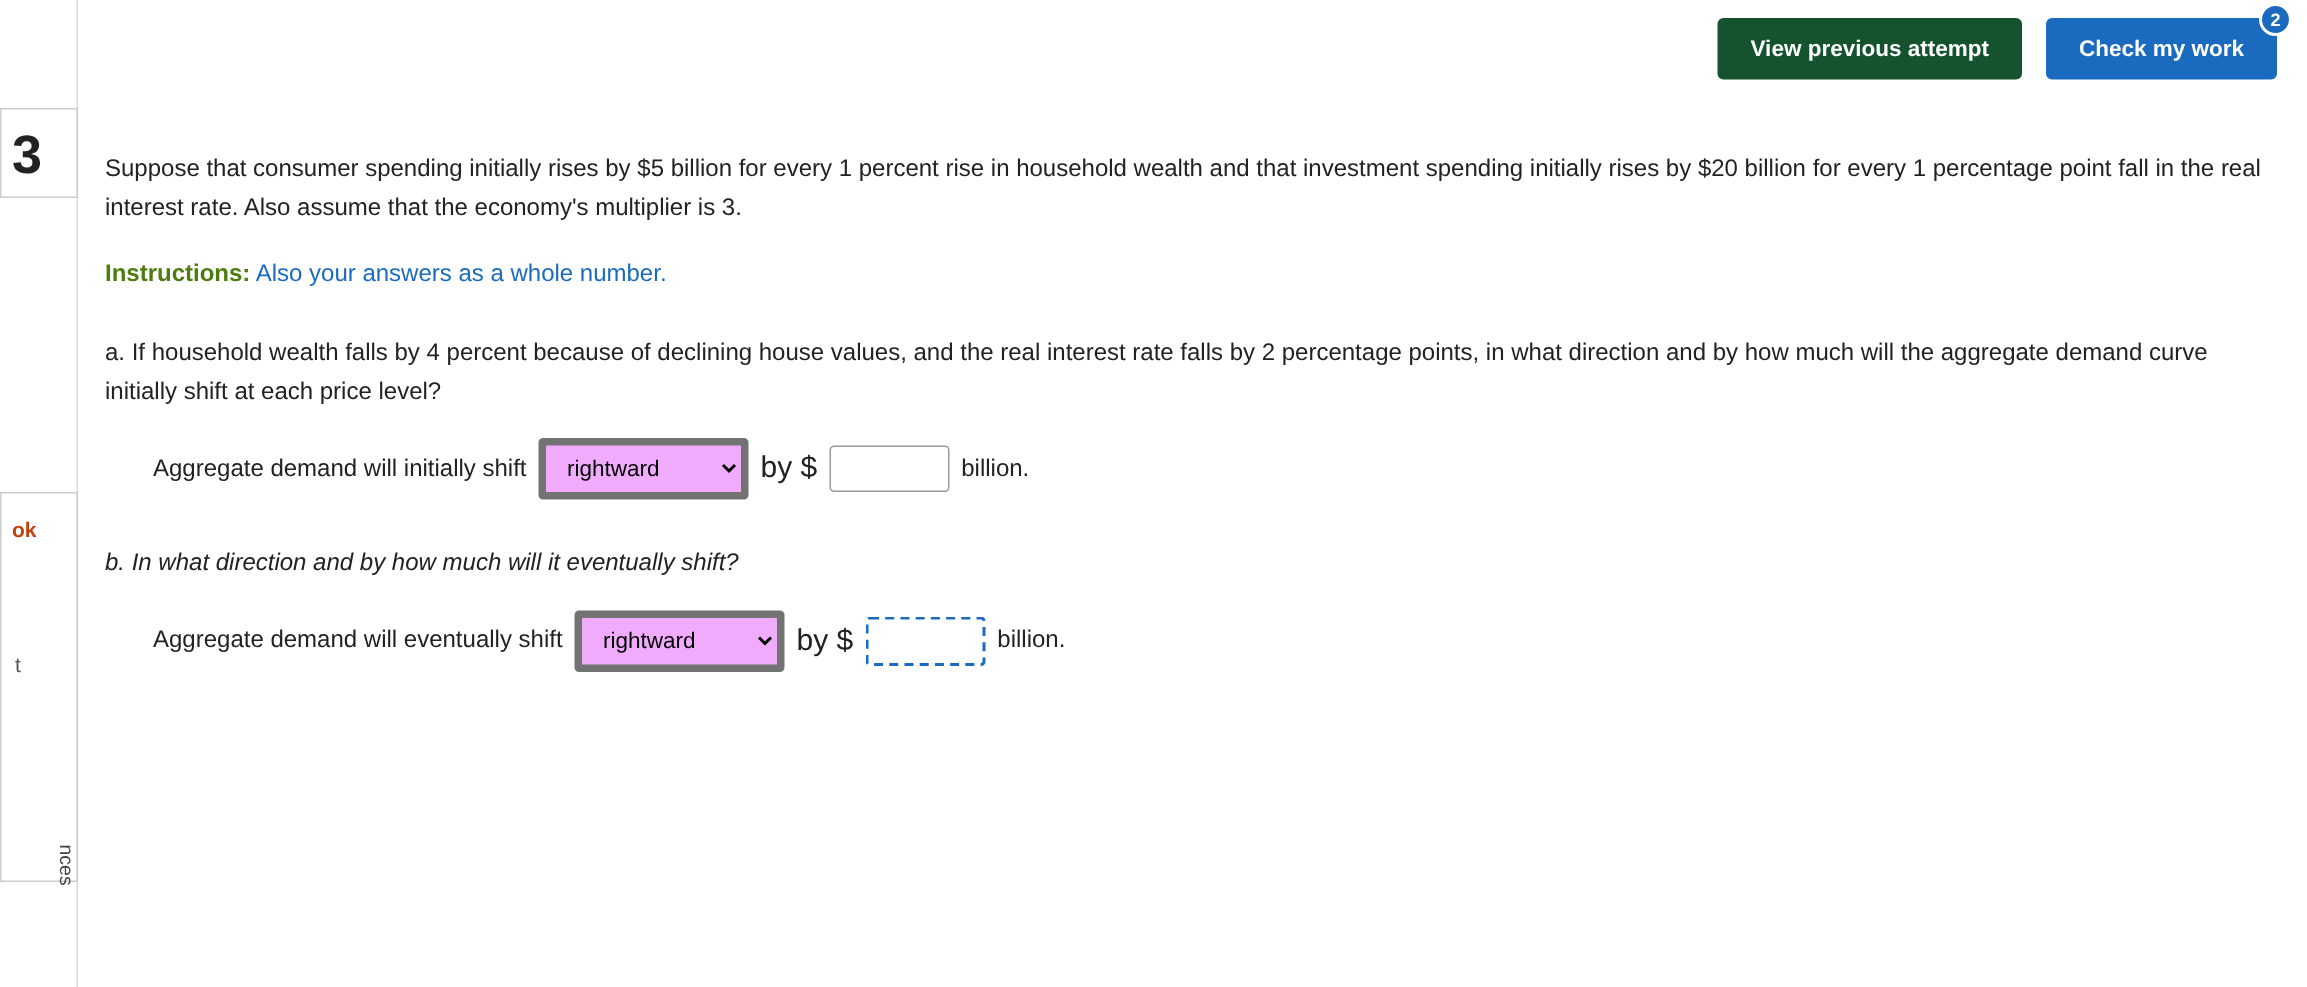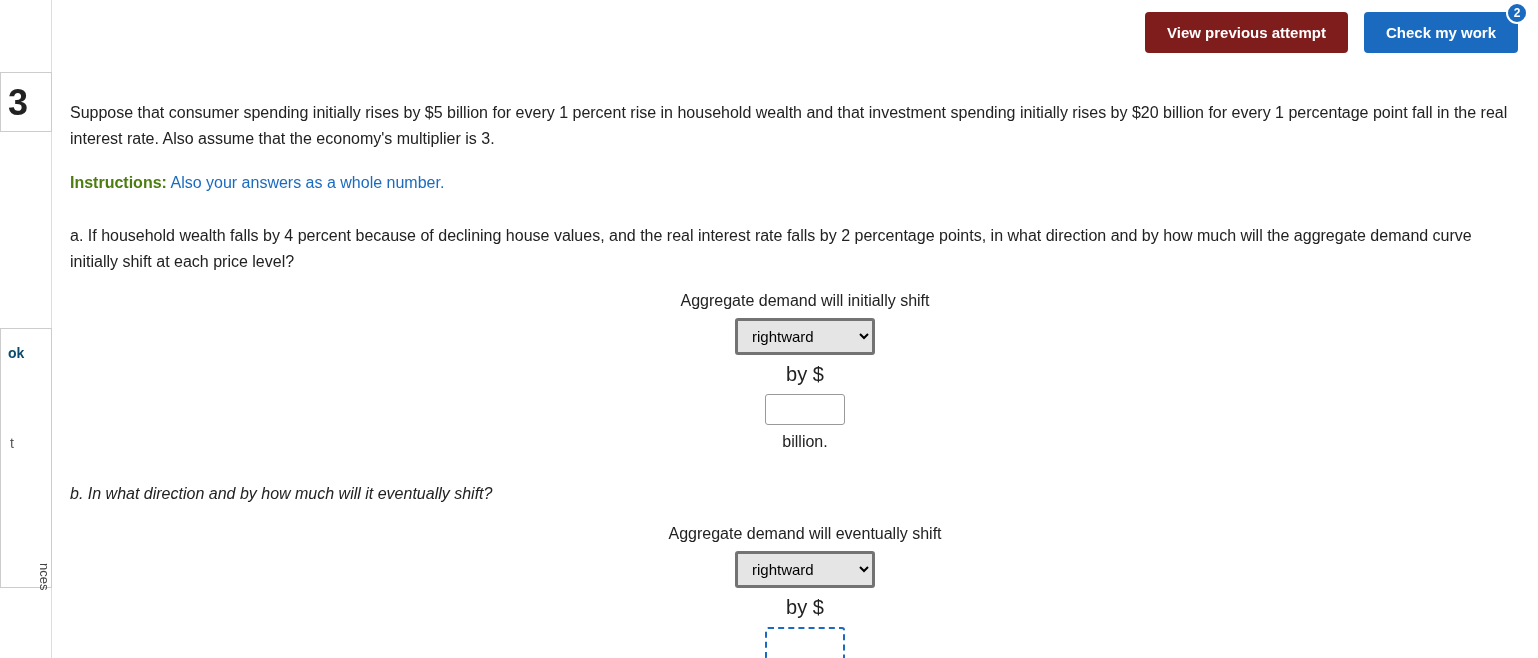--- a/index.html
+++ b/index.html
@@ -92,7 +92,7 @@
     }
 
     .btn-view-prev {
-      background: #7f1d1d;
+      background: #14532d;
       color: #fff;
       border: none;
       border-radius: 4px;

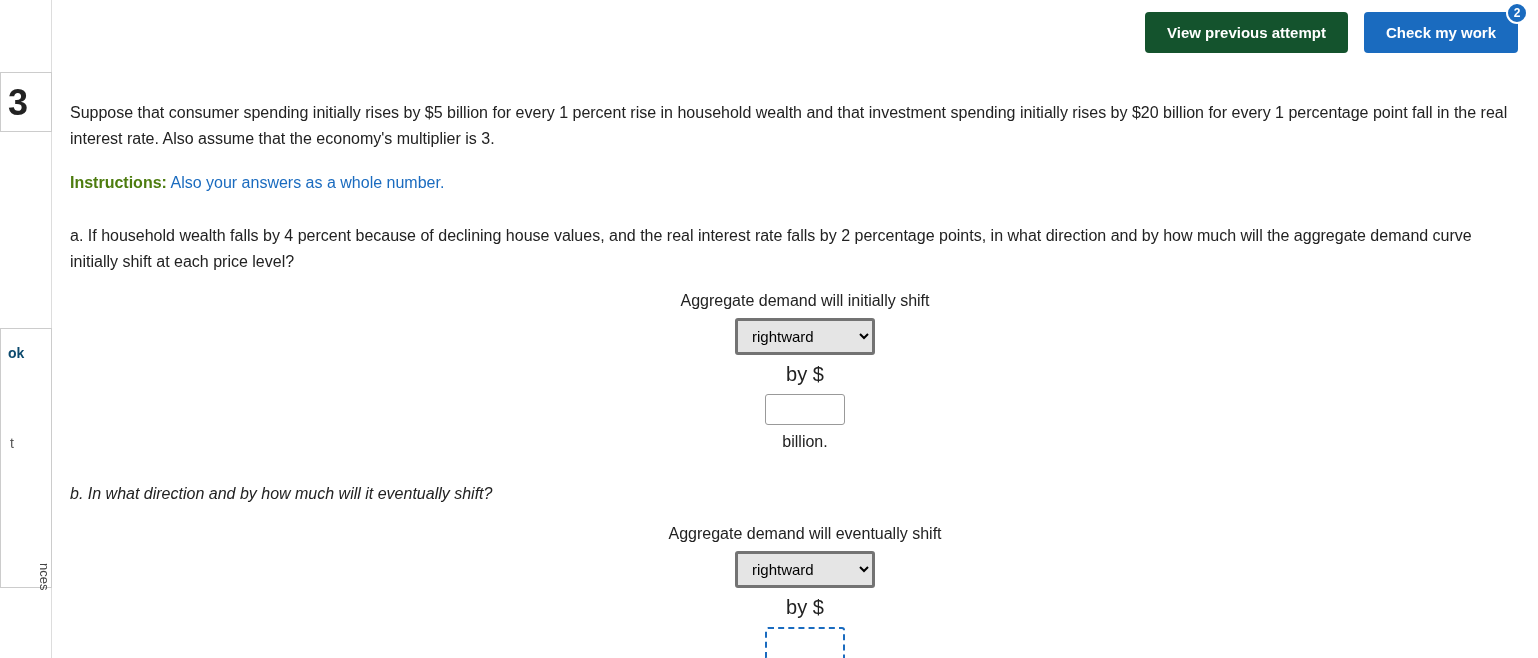--- a/index.html
+++ b/index.html
@@ -181,7 +181,6 @@
       font-size: 16px;
       color: #222;
       flex-wrap: nowrap;
-      flex-direction: column;
     }
 
     .answer-row select {

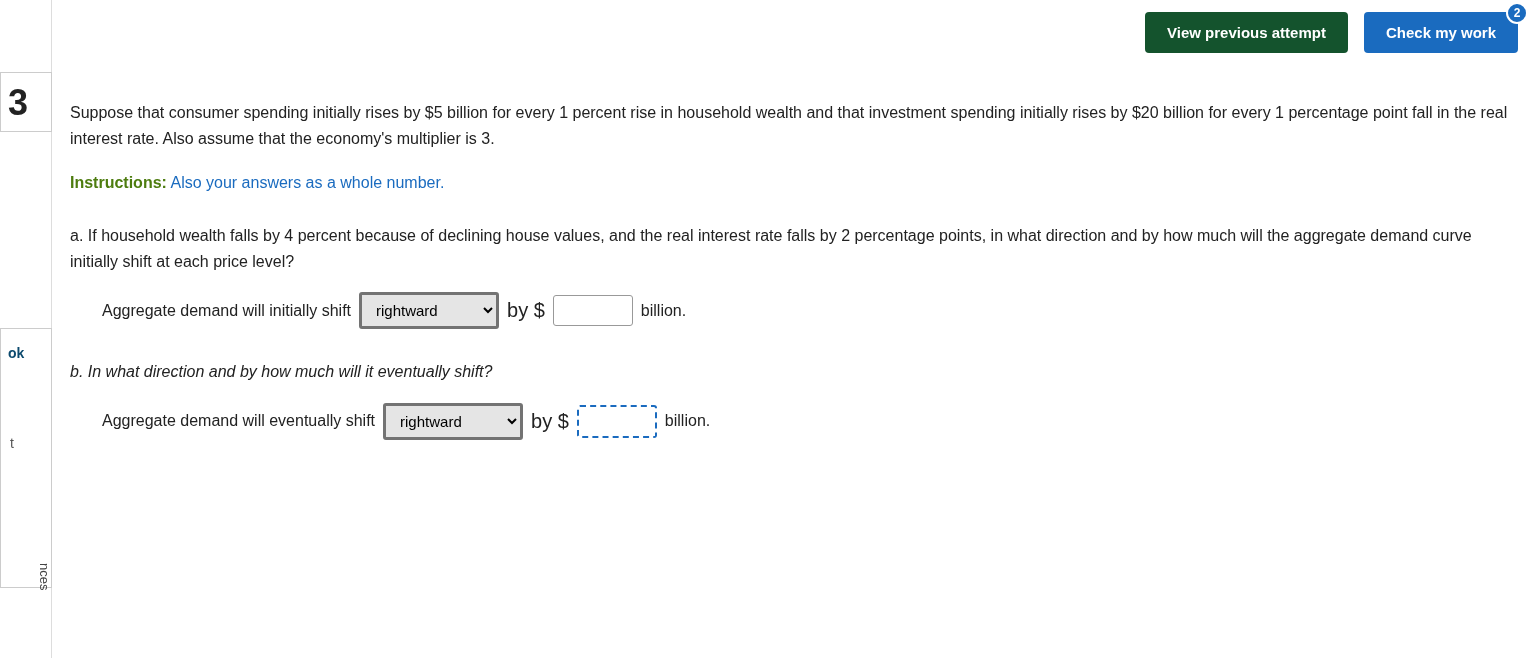--- a/index.html
+++ b/index.html
@@ -186,9 +186,9 @@
     .answer-row select {
       padding: 6px 28px 6px 10px;
       font-size: 15px;
-      border: 3px solid #737373;
+      border: 5px solid #737373;
       border-radius: 3px;
-      background: #e5e5e5;
+      background: #f0abfc;
       cursor: pointer;
       appearance: auto;
       min-width: 140px;

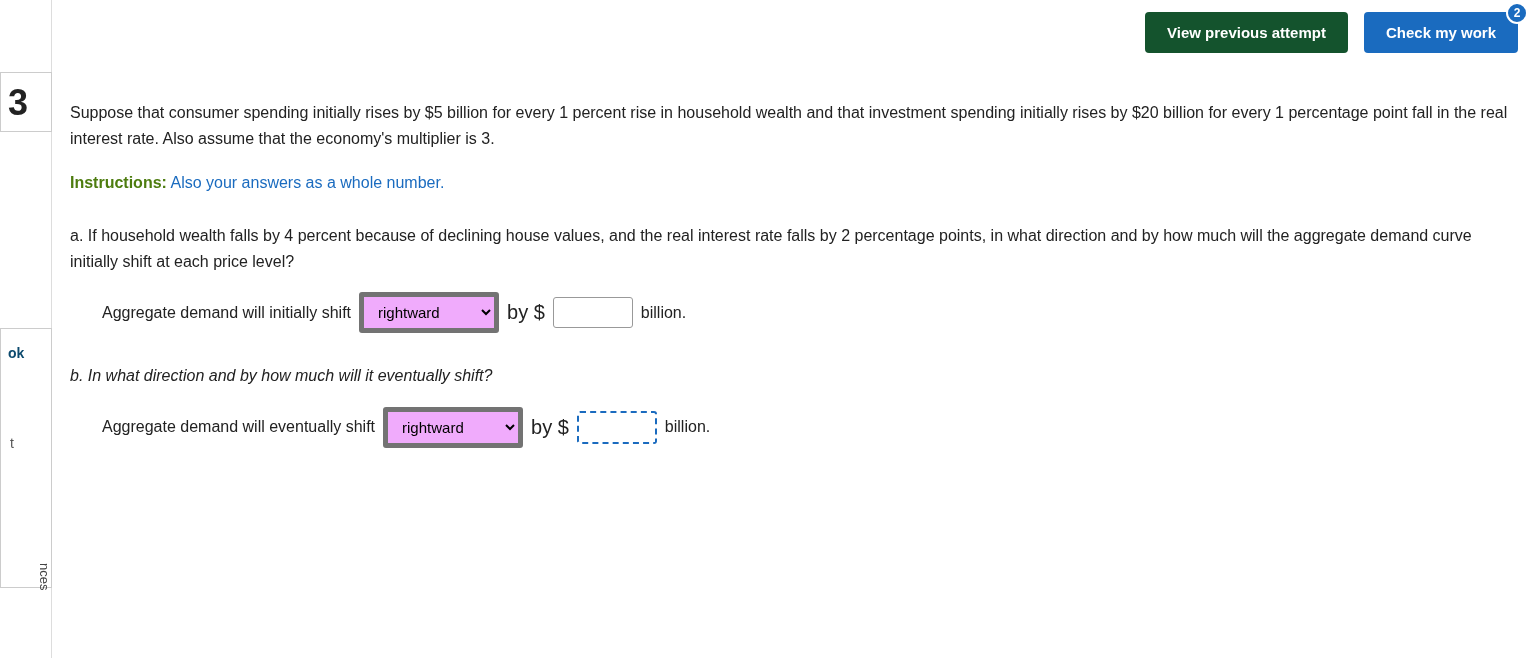--- a/index.html
+++ b/index.html
@@ -42,7 +42,7 @@
       top: 345px;
       left: 8px;
       font-size: 14px;
-      color: #0c4a6e;
+      color: #c2410c;
       font-weight: bold;
     }
 

